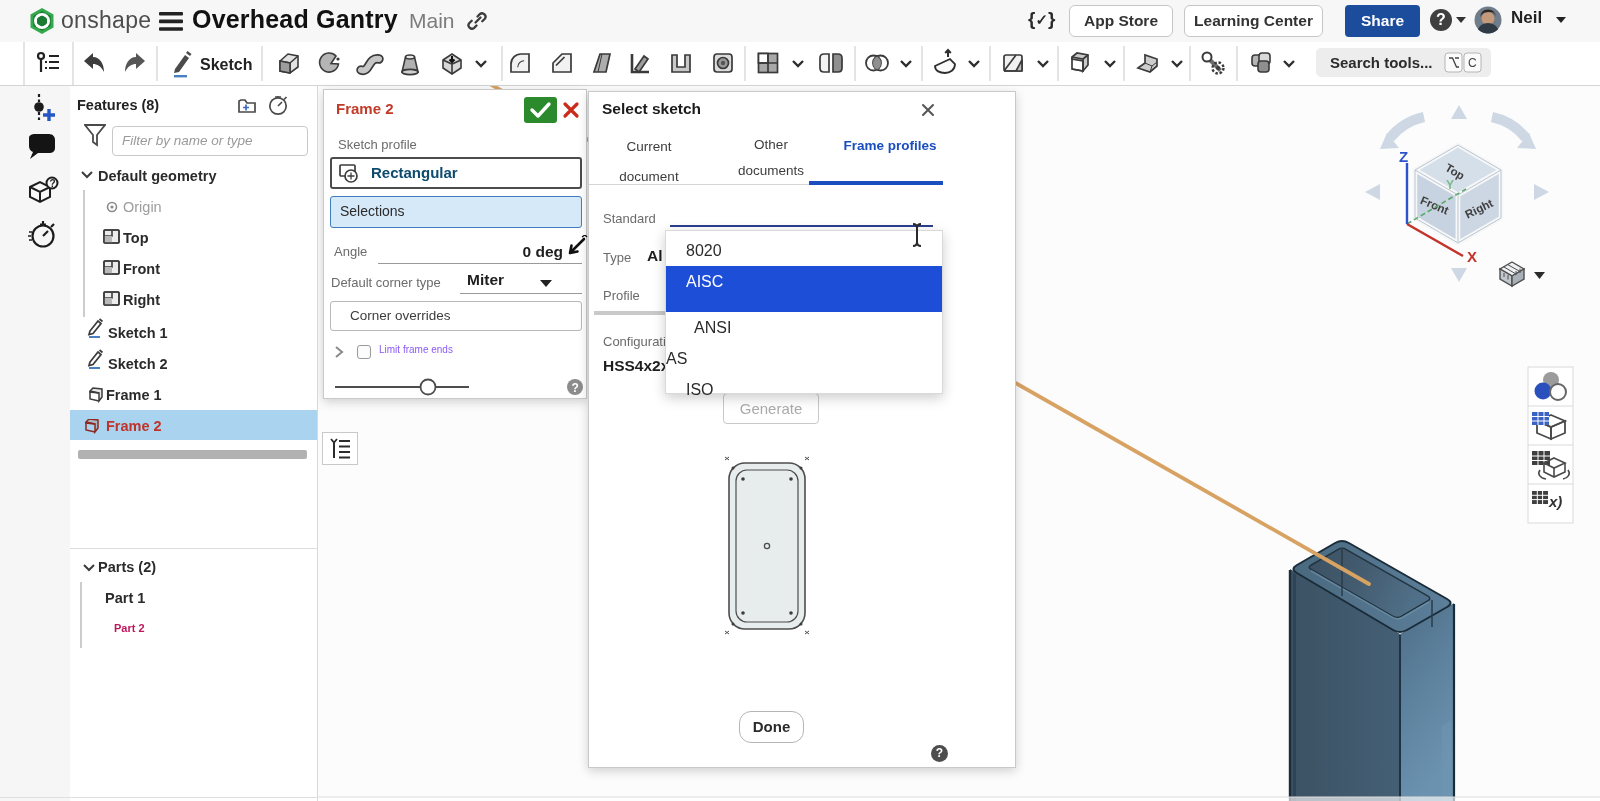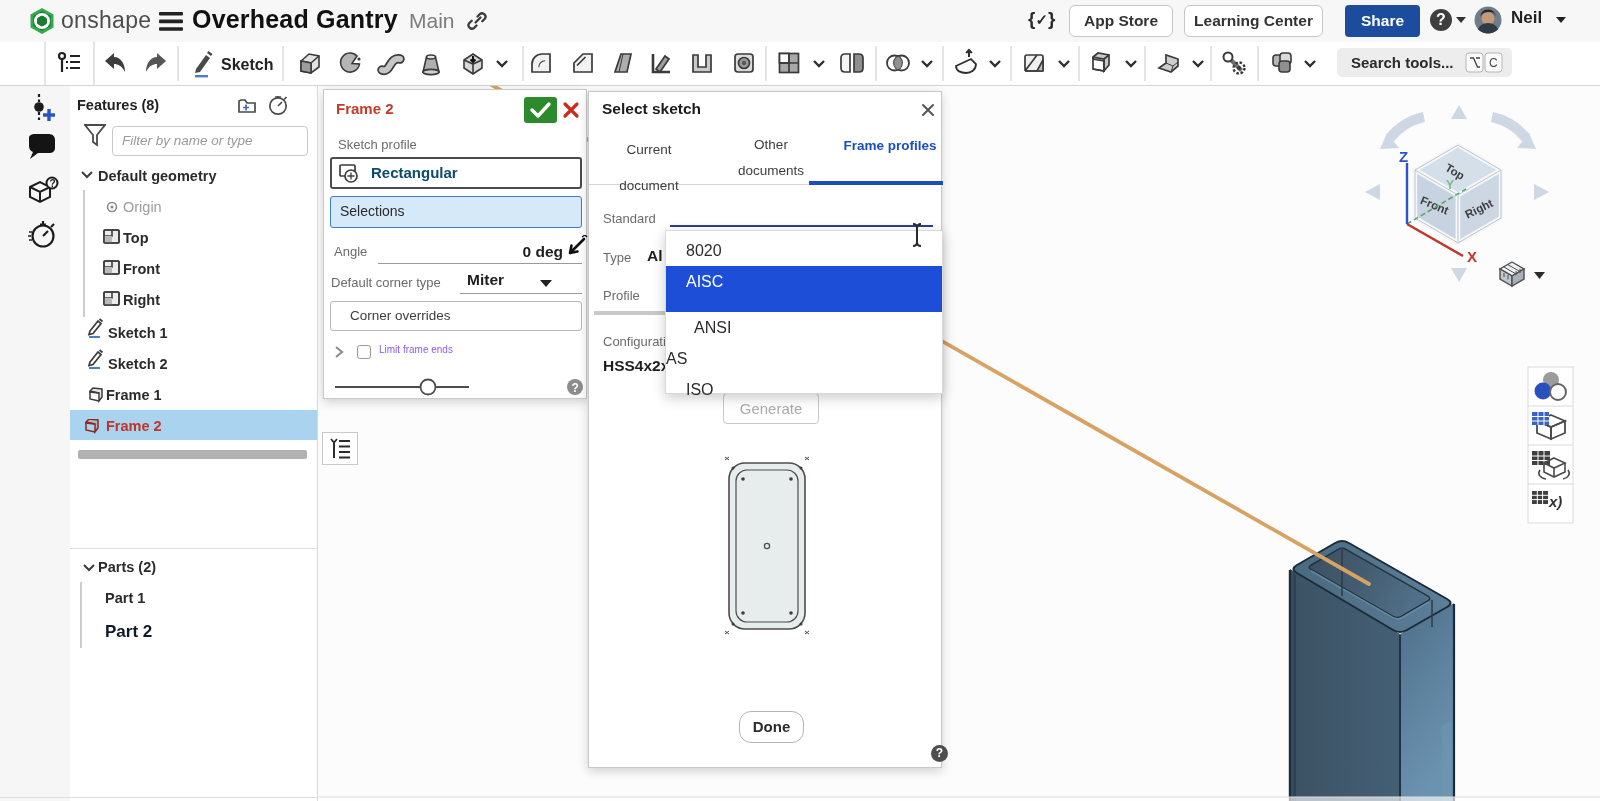--- a/index.html
+++ b/index.html
@@ -9,7 +9,7 @@
   
   #topbar { left:0; top:0; width:1600px; height:42px; background:#f7f7f7; }
   
-  #toolbar { left:0; top:42px; width:1600px; height:44px; background:#fff; border-bottom:1px solid #d4d4d4;padding-left:21px; }
+  #toolbar { left:0; top:42px; width:1600px; height:44px; background:#fff; border-bottom:1px solid #d4d4d4; }
   
   #lstrip { left:0; top:86px; width:70px; height:715px; background:#f6f6f6; }
   

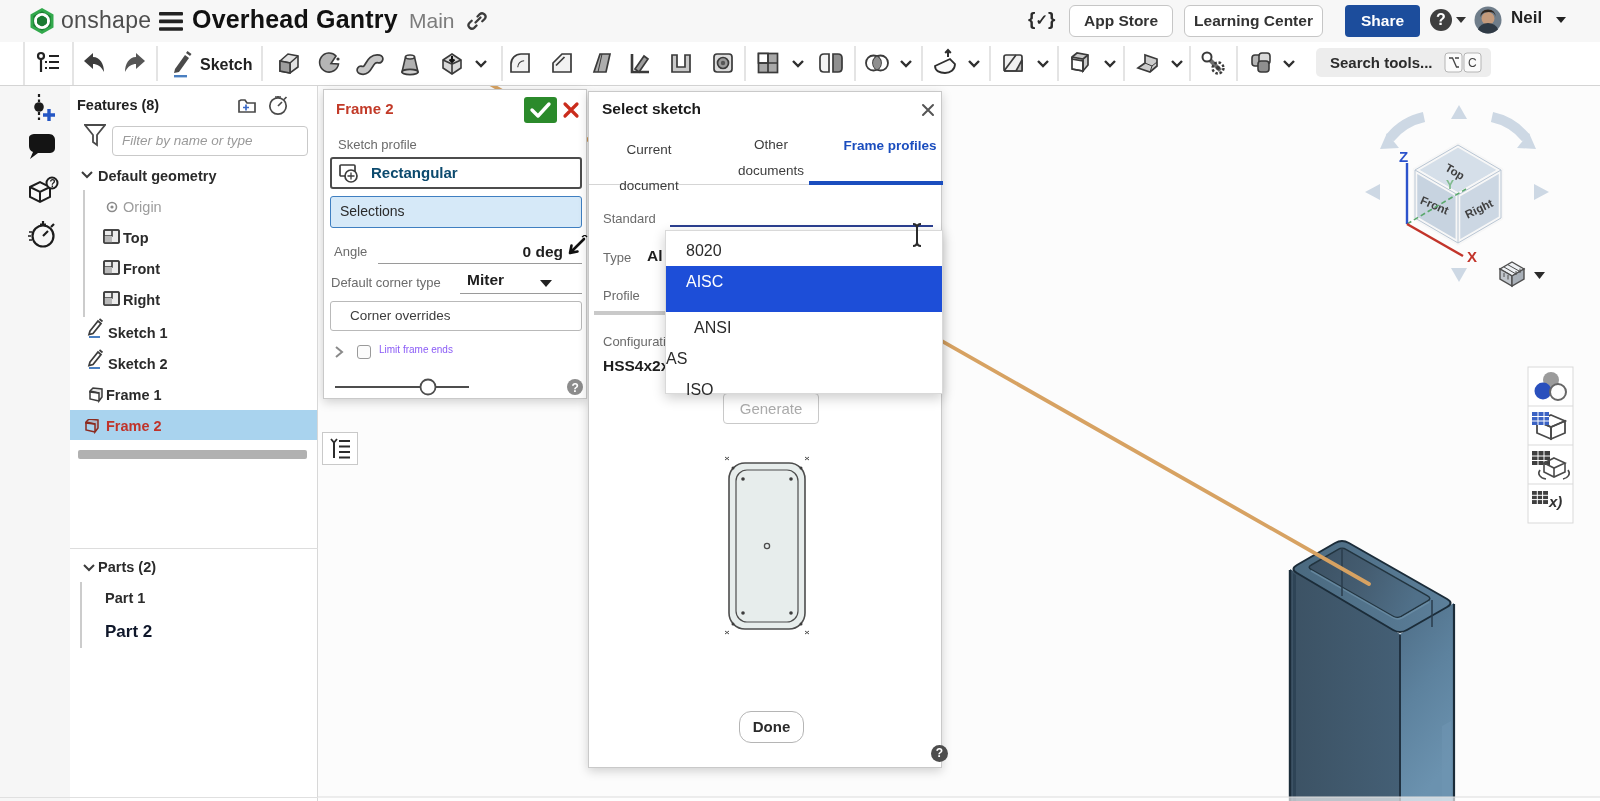--- a/index.html
+++ b/index.html
@@ -393,7 +393,7 @@
     </svg>
   </div>
 
-  <div class="abs dlg" id="selsk" style="left:588px;top:91px;width:354px;height:677px">
+  <div class="abs dlg" id="selsk" style="left:588px;top:91px;width:428px;height:677px">
     <div class="abs" style="left:13px;top:8px;font-size:15.5px;font-weight:bold;color:#1b1b1b">Select sketch</div>
     <svg class="abs" style="left:330px;top:9px" width="18" height="18">
         <path d="M 4 4 L 14 14 M 14 4 L 4 14" stroke="#555" stroke-width="2" stroke-linecap="round"></path>

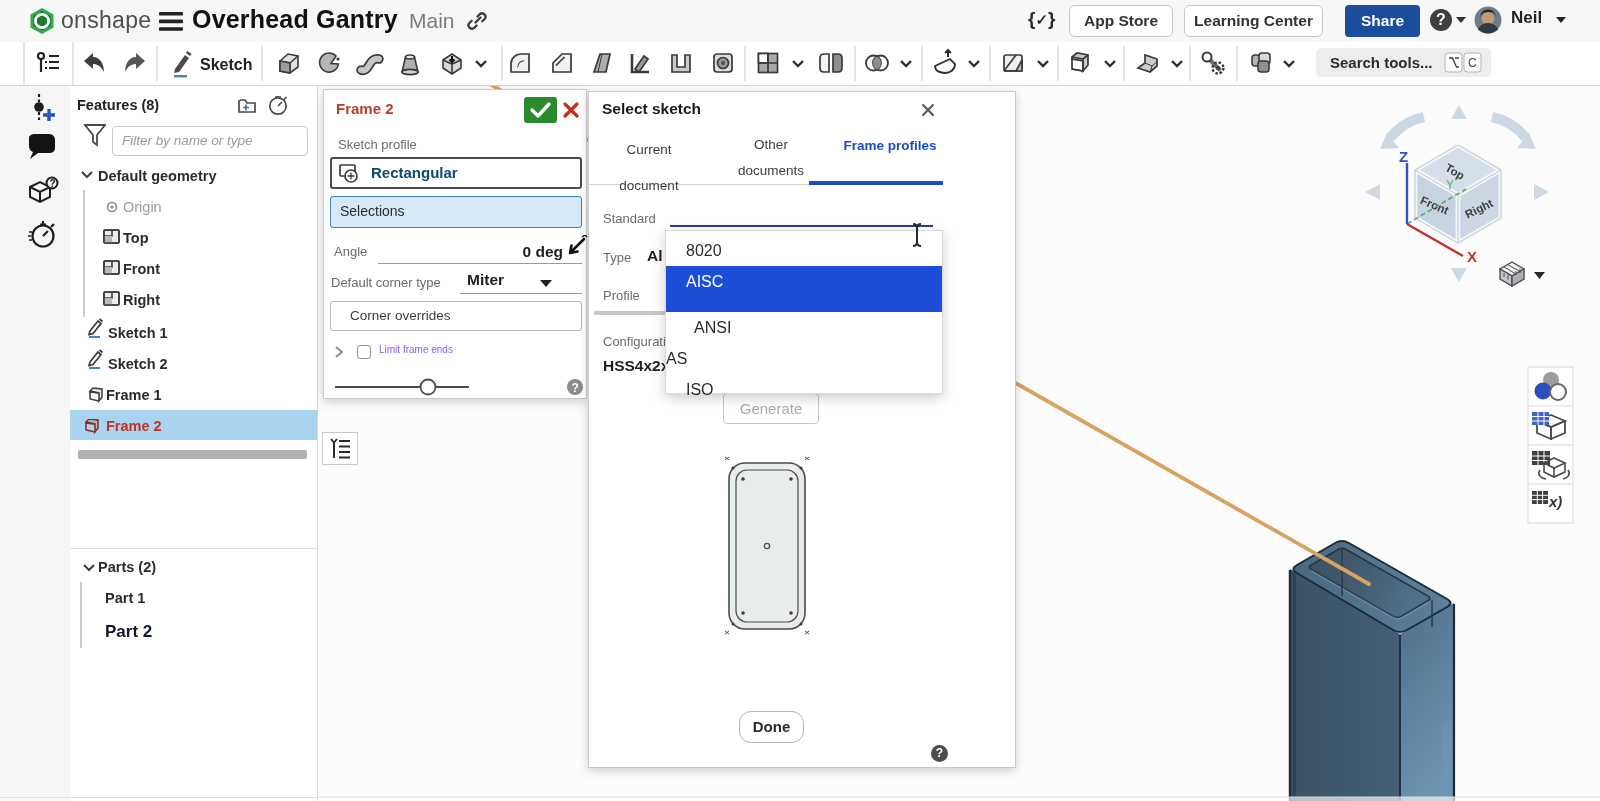--- a/index.html
+++ b/index.html
@@ -399,7 +399,7 @@
         <path d="M 4 4 L 14 14 M 14 4 L 4 14" stroke="#555" stroke-width="2" stroke-linecap="round"></path>
       </svg>
     <div class="abs" style="left:0;top:92px;width:354px;height:1px;background:#d5d5d5"></div>
-    <div class="abs" style="left:20px;top:40px;width:80px;text-align:center;font-size:13.5px;color:#3d3d3d;line-height:36px">Current<br>document</div>
+    <div class="abs" style="left:20px;top:40px;width:80px;text-align:center;font-size:13.5px;color:#3d3d3d;line-height:30px">Current<br>document</div>
     <div class="abs" style="left:140px;top:40px;width:84px;text-align:center;font-size:13.5px;color:#3d3d3d;line-height:26px">Other<br>documents</div>
     <div class="abs" style="left:245px;top:46px;width:112px;text-align:center;font-size:13.5px;font-weight:bold;color:#1a4dbe">Frame profiles</div>
     <div class="abs" style="left:220px;top:89px;width:134px;height:4px;background:#1a4dbe"></div>

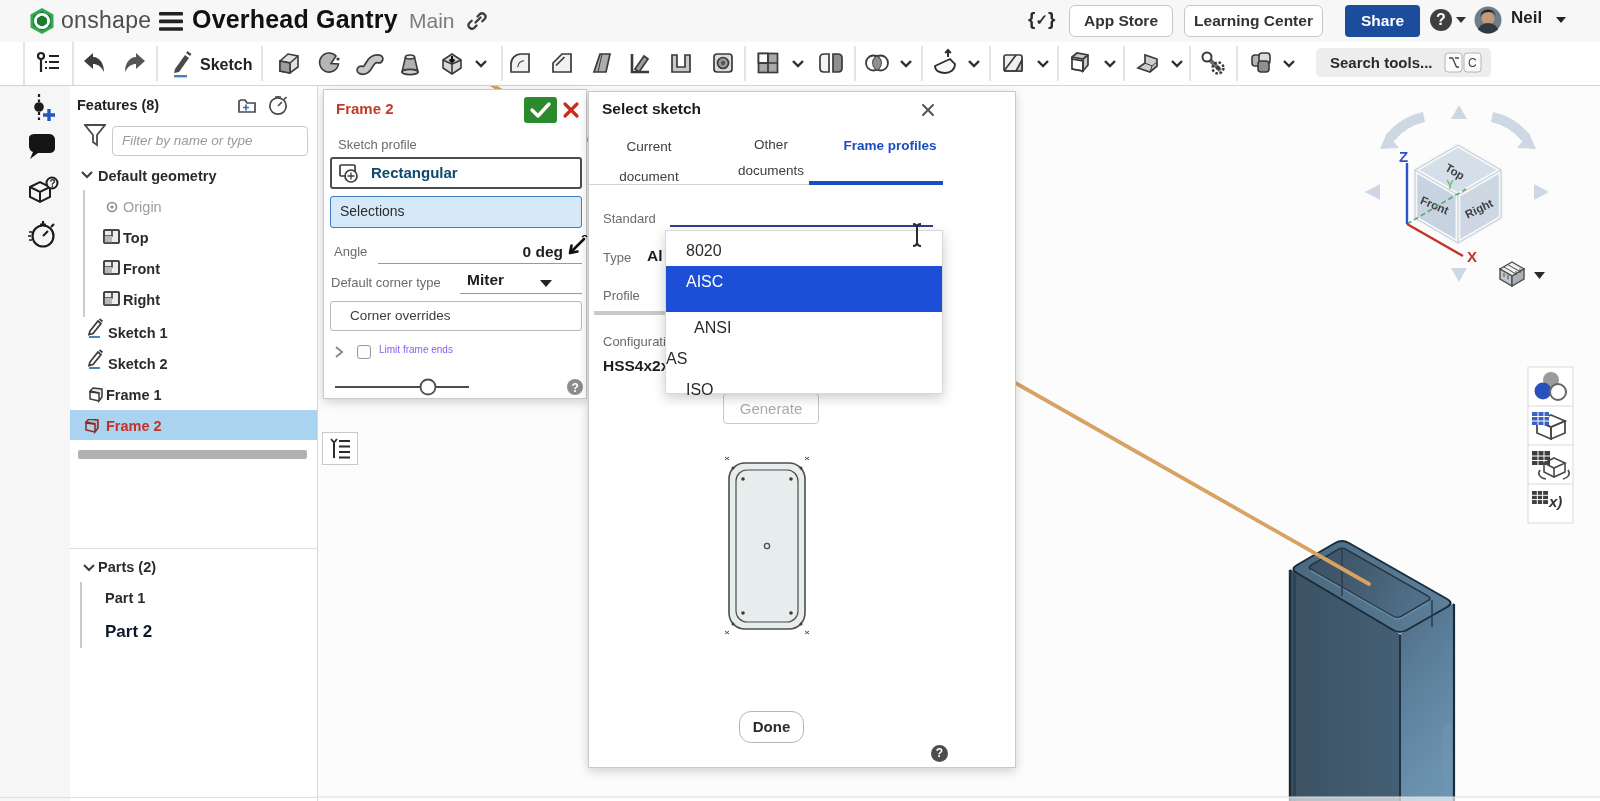--- a/index.html
+++ b/index.html
@@ -527,7 +527,7 @@
     <div class="abs" style="left:0;top:462px;width:248px;height:1px;background:#ddd"></div>
     <div class="abs" style="left:28px;top:473px;font-size:14.5px;color:#2b2b2b;font-weight:bold">Parts (2)</div>
     <div class="abs" style="left:35px;top:504px;font-size:14.5px;color:#2b2b2b;font-weight:bold">Part 1</div>
-    <div class="abs" style="left:35px;top:536px;font-size:17px;color:#0f172a;font-weight:bold">Part 2</div>
+    <div class="abs" style="left:44px;top:536px;font-size:11px;color:#be185d;font-weight:bold">Part 2</div>
   </div>
 </div>
 

